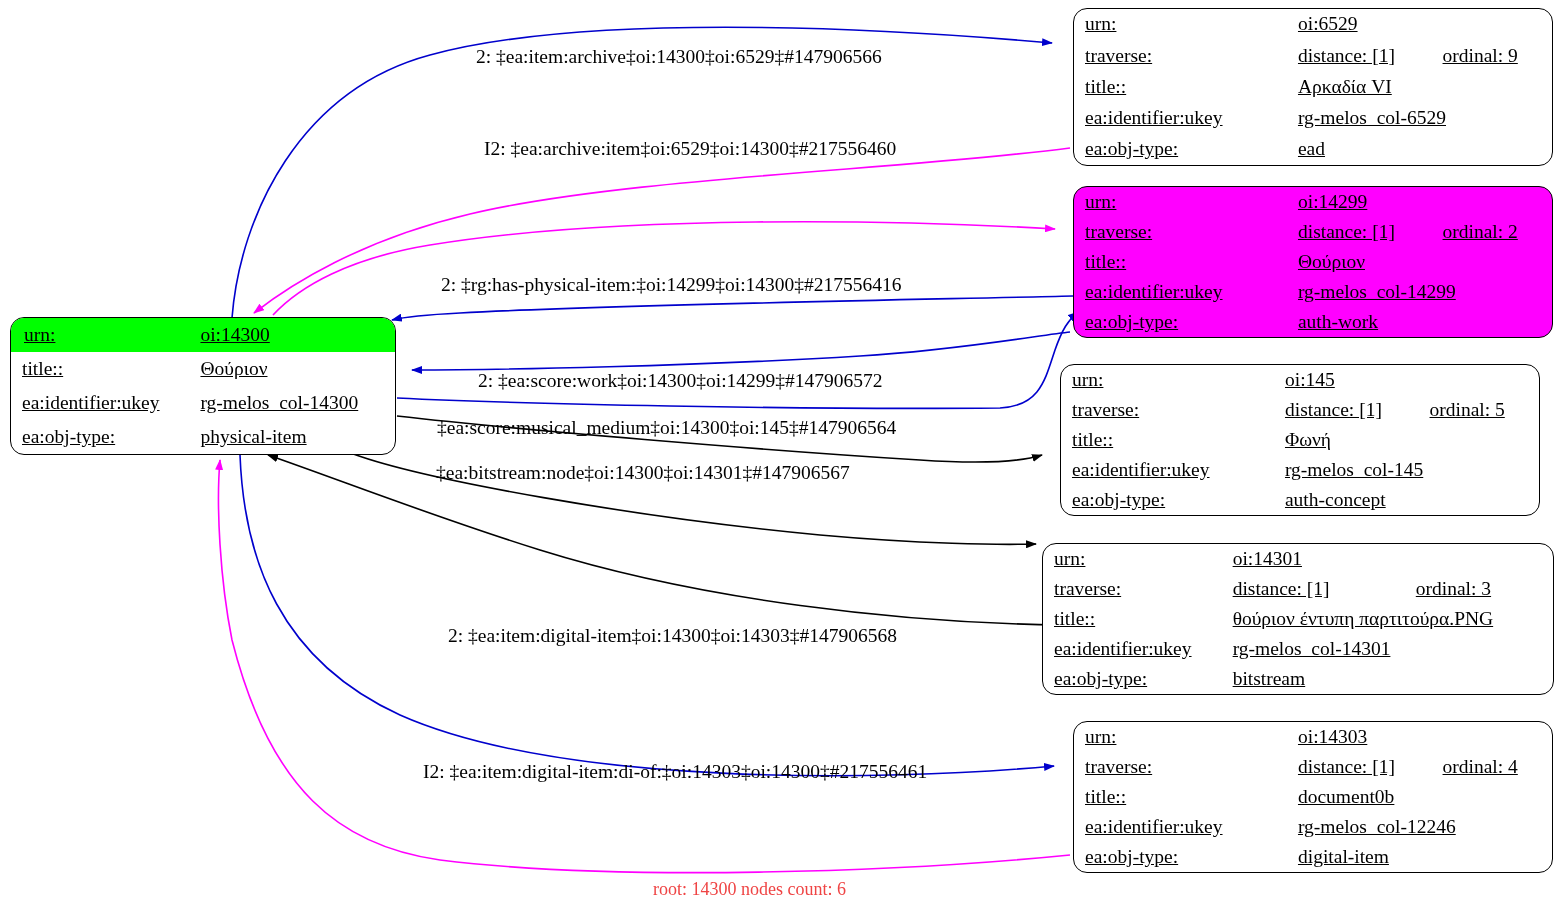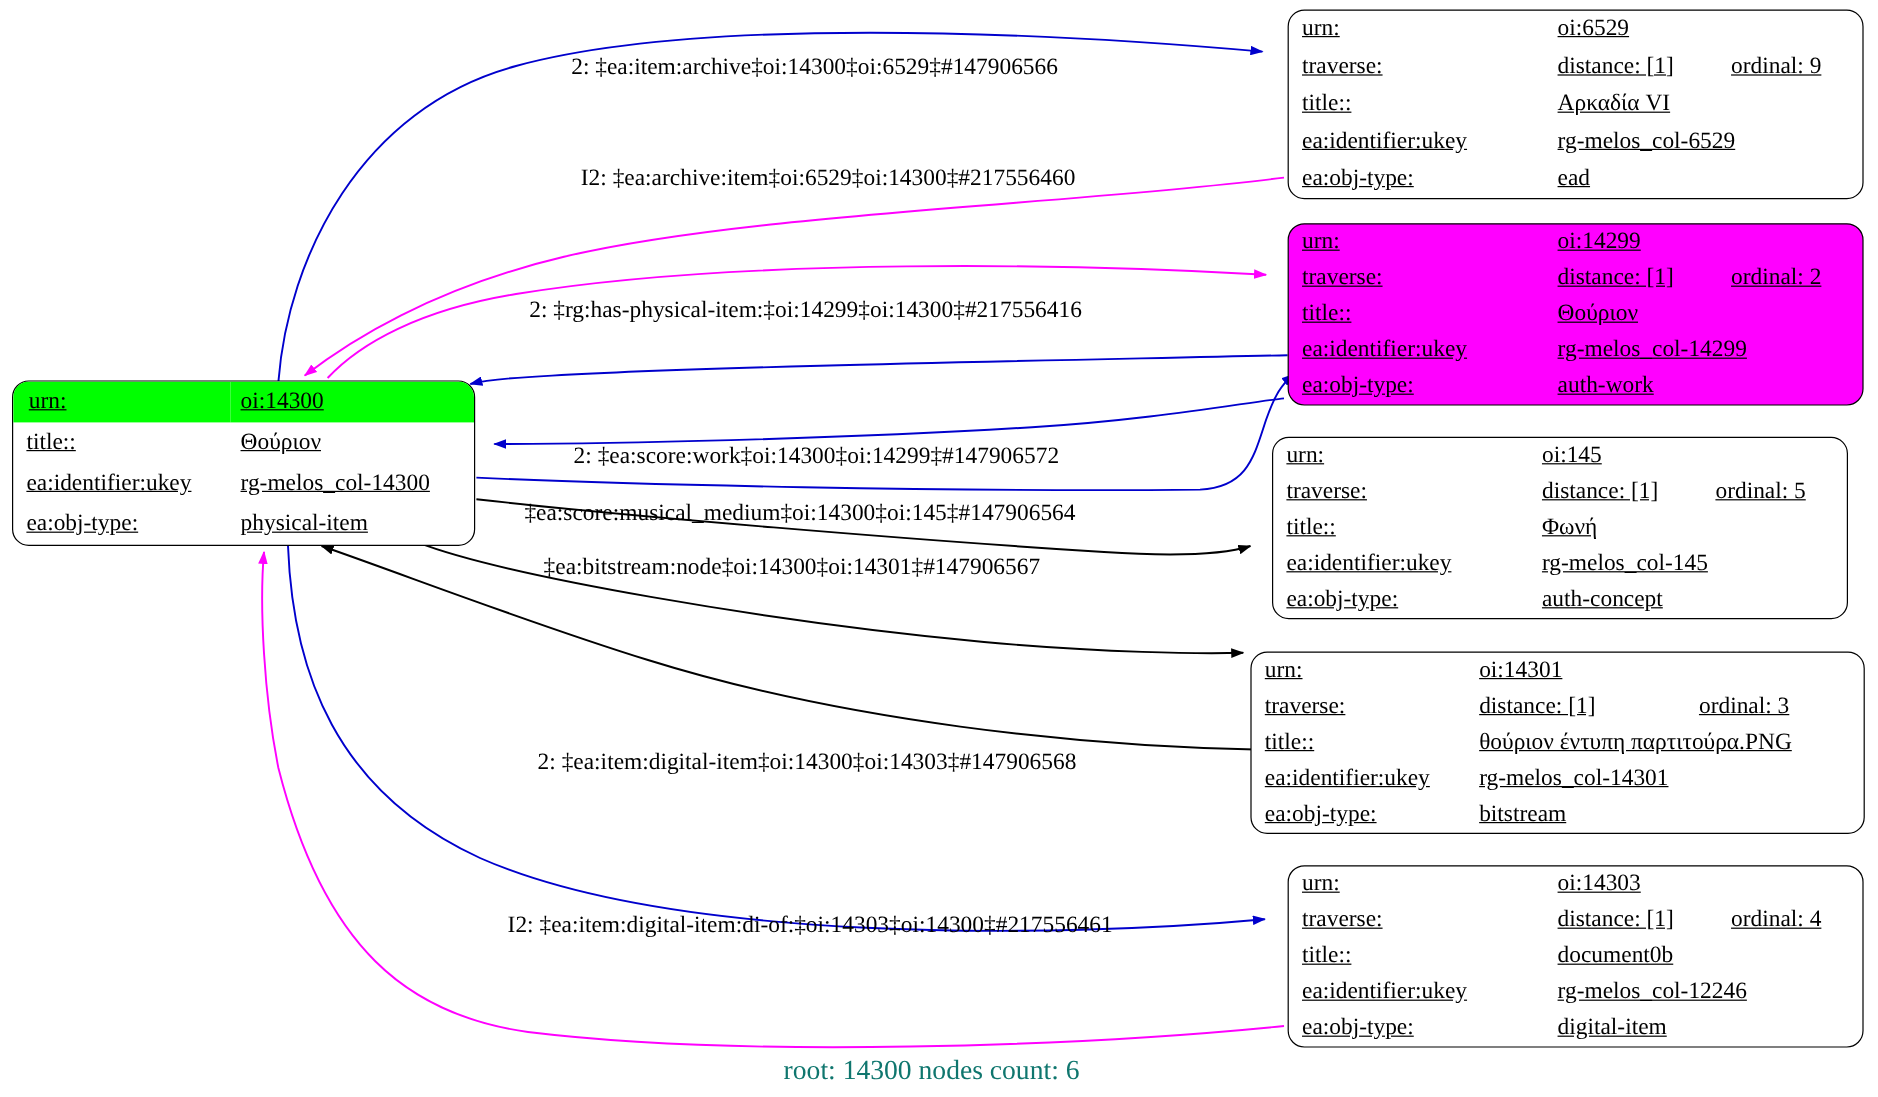--- a/index.html
+++ b/index.html
@@ -286,7 +286,7 @@
 
   <div class="edge-label" style="left:476px; top:14px;margin-top:32px;">2: ‡ea:item:archive‡oi:14300‡oi:6529‡#147906566</div>
   <div class="edge-label" style="left:484px; top:121px;margin-top:17px;">I2: ‡ea:archive:item‡oi:6529‡oi:14300‡#217556460</div>
-  <div class="edge-label" style="left:441px; top:248px;text-align:right;">2: ‡rg:has-physical-item:‡oi:14299‡oi:14300‡#217556416</div>
+  <div class="edge-label" style="left:441px; top:274px;text-align:right;">2: ‡rg:has-physical-item:‡oi:14299‡oi:14300‡#217556416</div>
   <div class="edge-label" style="left:478px; top:370px;">2: ‡ea:score:work‡oi:14300‡oi:14299‡#147906572</div>
   <div class="edge-label" style="left:437px; top:417px;">‡ea:score:musical_medium‡oi:14300‡oi:145‡#147906564</div>
   <div class="edge-label" style="left:453px; top:462px;">‡ea:bitstream:node‡oi:14300‡oi:14301‡#147906567</div>

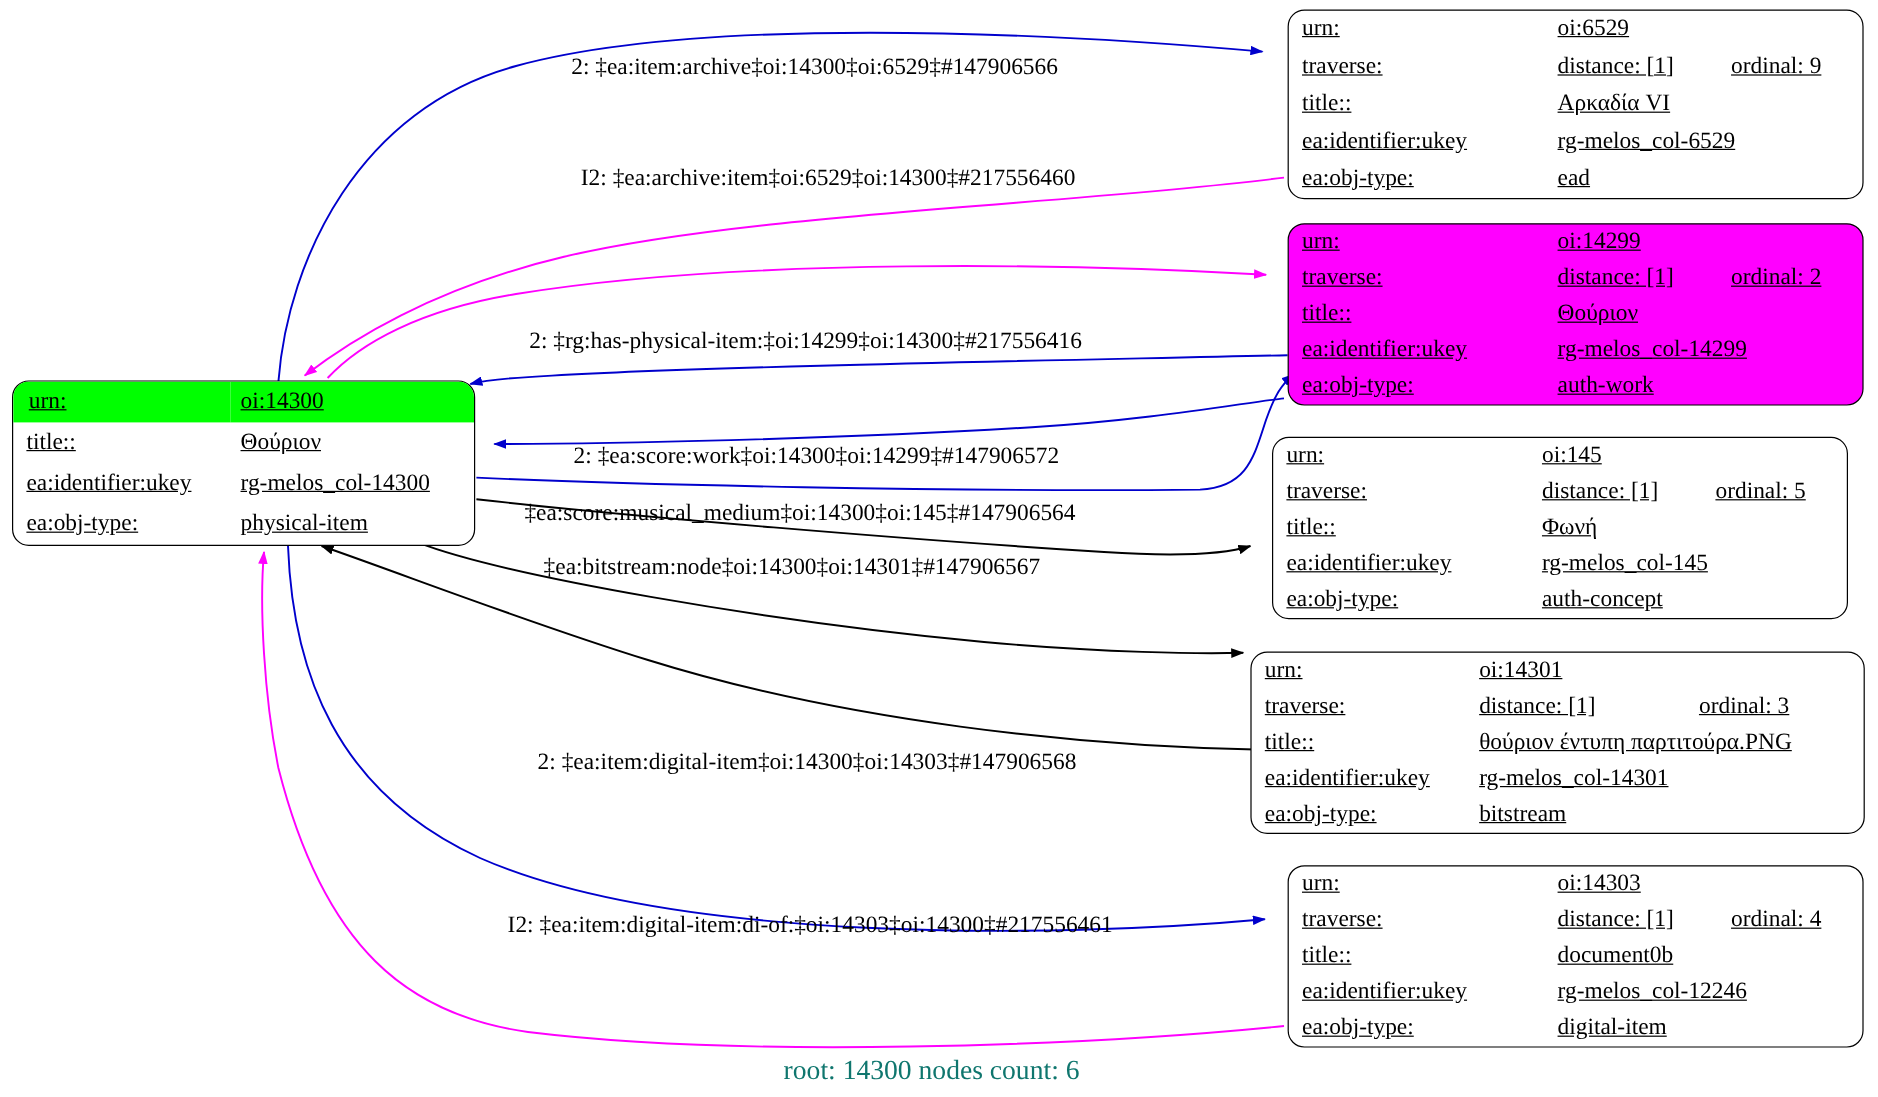--- a/index.html
+++ b/index.html
@@ -289,7 +289,7 @@
   <div class="edge-label" style="left:441px; top:274px;text-align:right;">2: ‡rg:has-physical-item:‡oi:14299‡oi:14300‡#217556416</div>
   <div class="edge-label" style="left:478px; top:370px;">2: ‡ea:score:work‡oi:14300‡oi:14299‡#147906572</div>
   <div class="edge-label" style="left:437px; top:417px;">‡ea:score:musical_medium‡oi:14300‡oi:145‡#147906564</div>
-  <div class="edge-label" style="left:453px; top:462px;">‡ea:bitstream:node‡oi:14300‡oi:14301‡#147906567</div>
+  <div class="edge-label" style="left:436px; top:462px;">‡ea:bitstream:node‡oi:14300‡oi:14301‡#147906567</div>
   <div class="edge-label" style="left:448px; top:625px;">2: ‡ea:item:digital-item‡oi:14300‡oi:14303‡#147906568</div>
   <div class="edge-label" style="left:423px; top:761px;">I2: ‡ea:item:digital-item:di-of:‡oi:14303‡oi:14300‡#217556461</div>
 

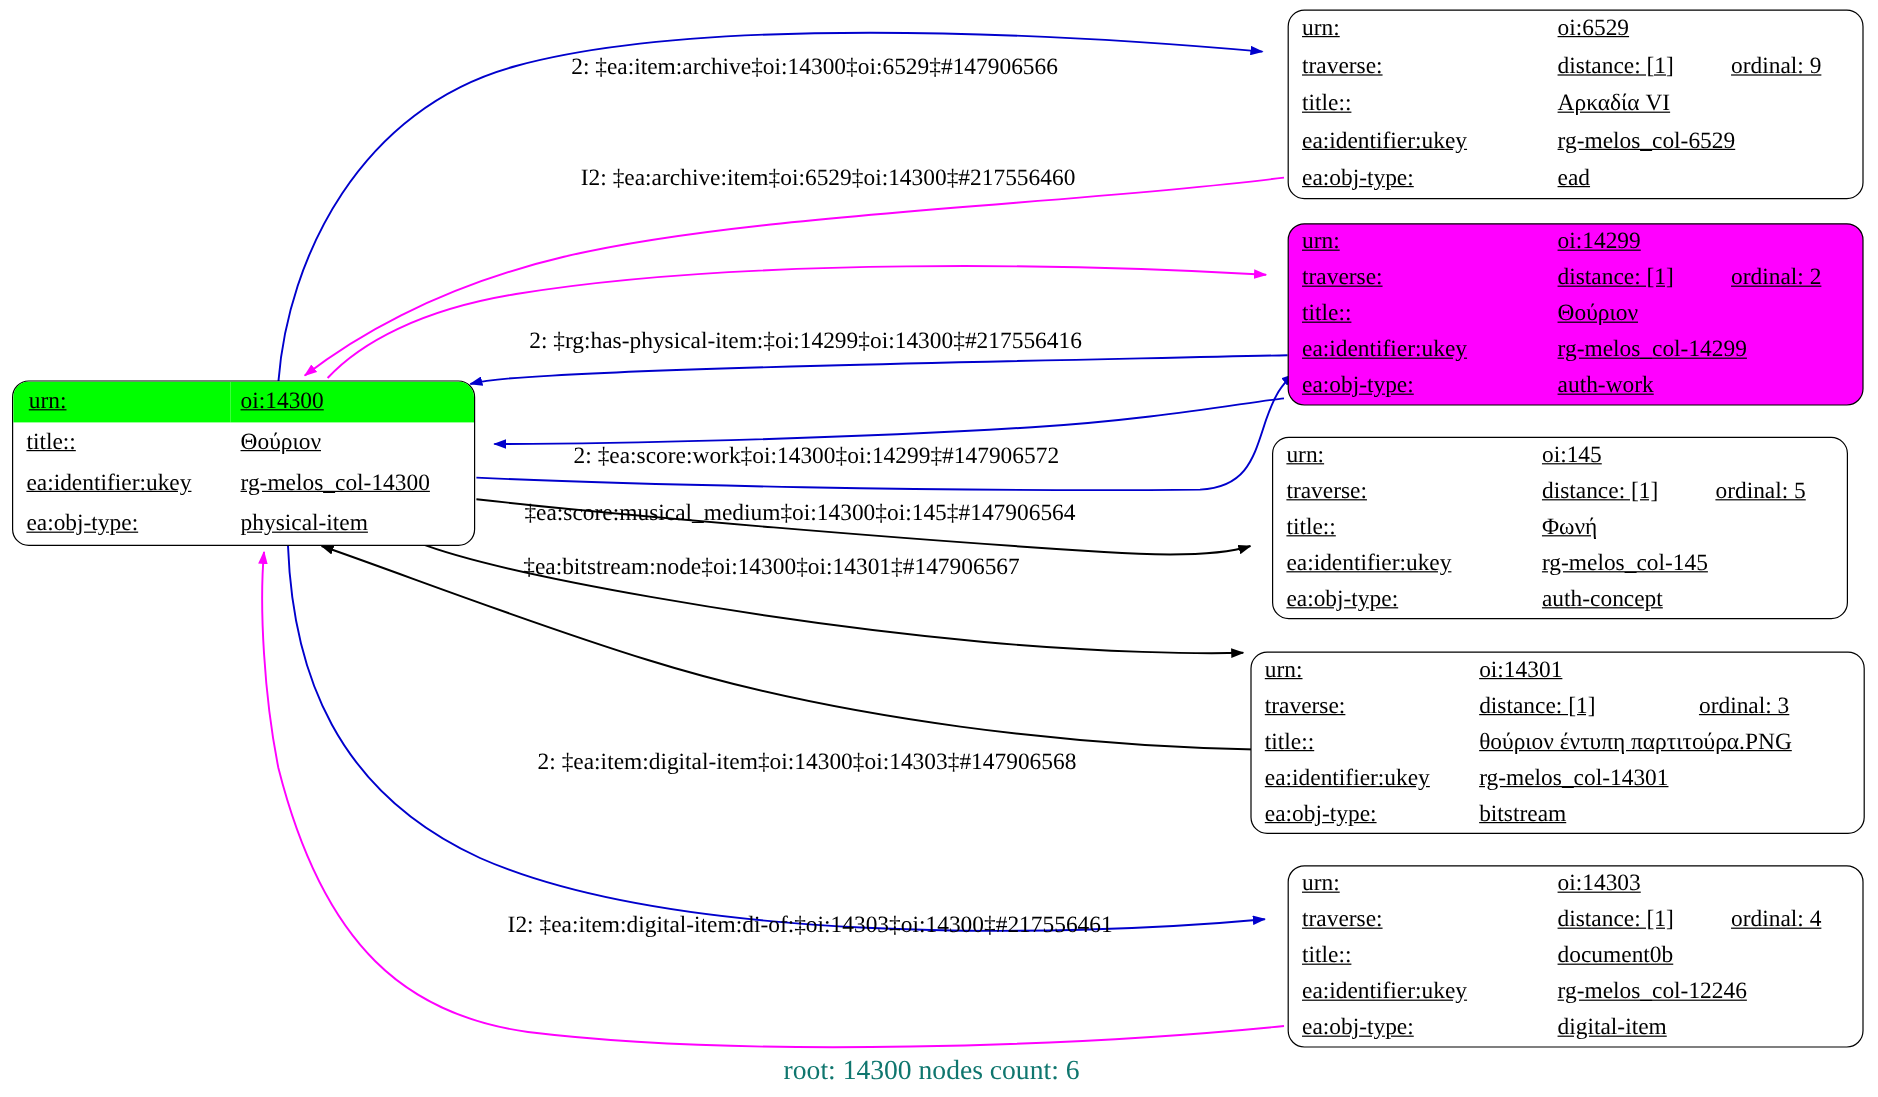--- a/index.html
+++ b/index.html
@@ -74,8 +74,8 @@
   }
   .caption {
     position: absolute;
-    font-size: 23px;
-    color: #0f766e;
+    font-size: 18px;
+    color: #ef4444;
     white-space: nowrap;
     z-index: 4;
   }

